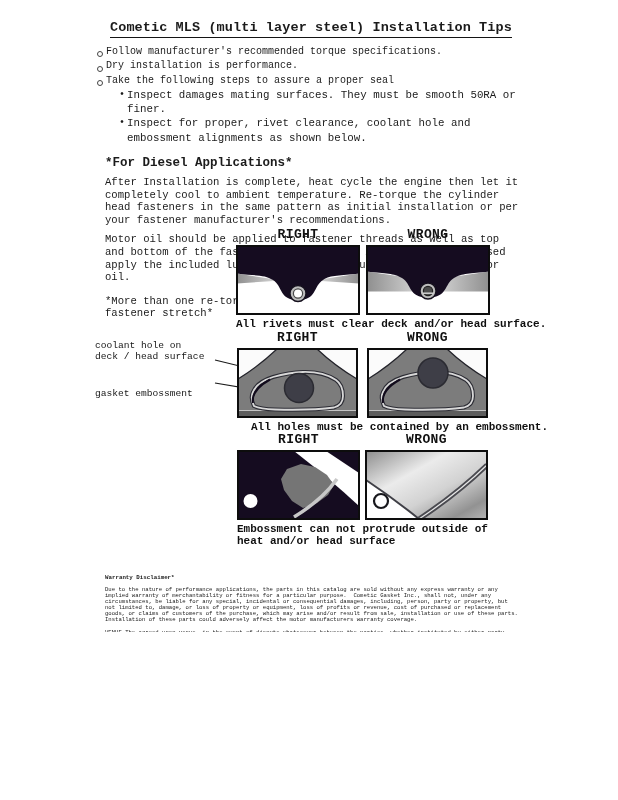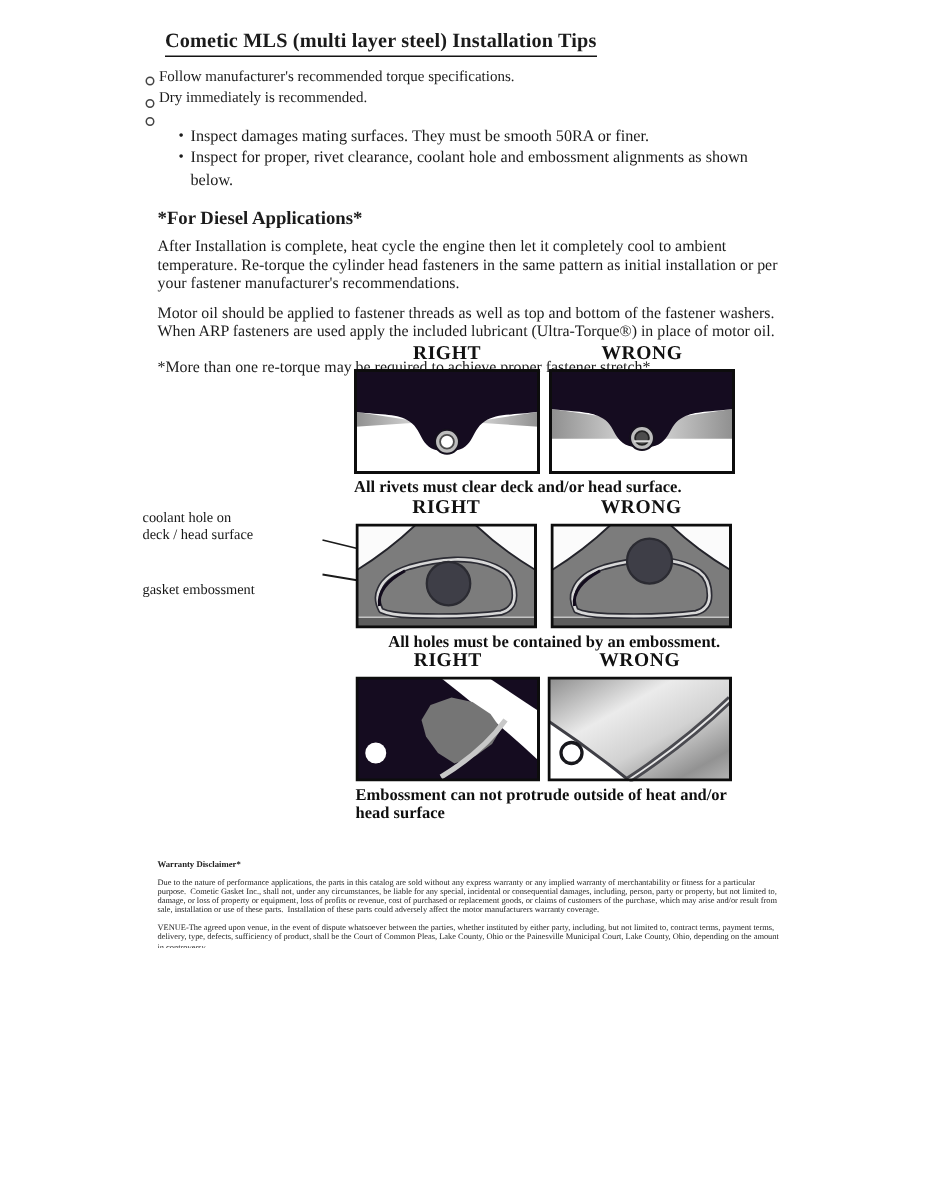--- a/index.html
+++ b/index.html
@@ -5,7 +5,7 @@
   html,body{margin:0;padding:0;background:#ffffff;}
   .page{
     position:relative; width:618px; height:632px; background:#ffffff;
-    font-family:Liberation Serif, serif; color:#1b1b1b;
+    font-family:Liberation Mono, monospace; color:#1b1b1b;
     overflow:hidden;
   }
   

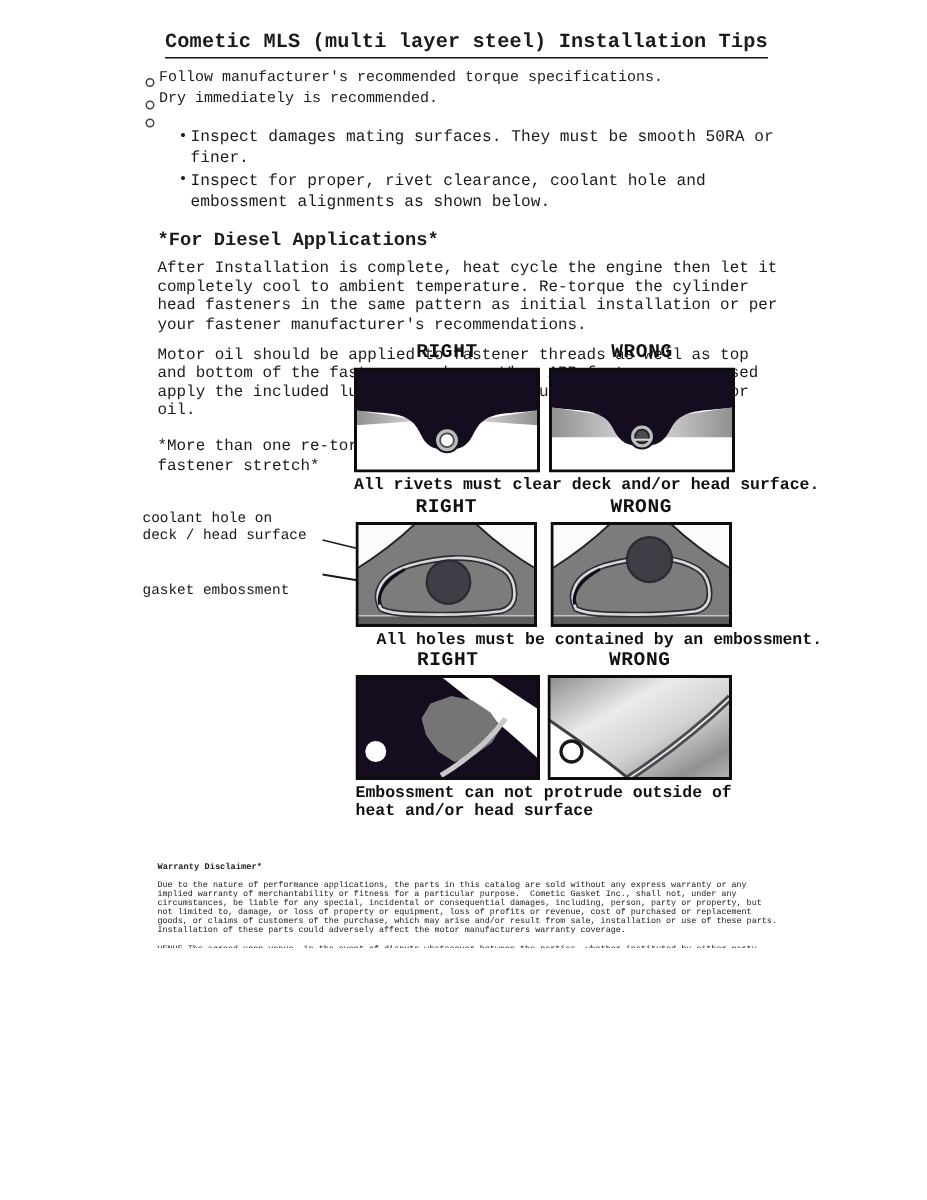--- a/index.html
+++ b/index.html
@@ -57,7 +57,7 @@
       <span class="glyph">
           <i class="circle-bullet"></i>
         </span>
-      <span>Dry immediately is recommended.</span>
+      <span>Dry installation is performance.</span>
     </div>
     <div class="bullet-row">
       <span class="glyph">

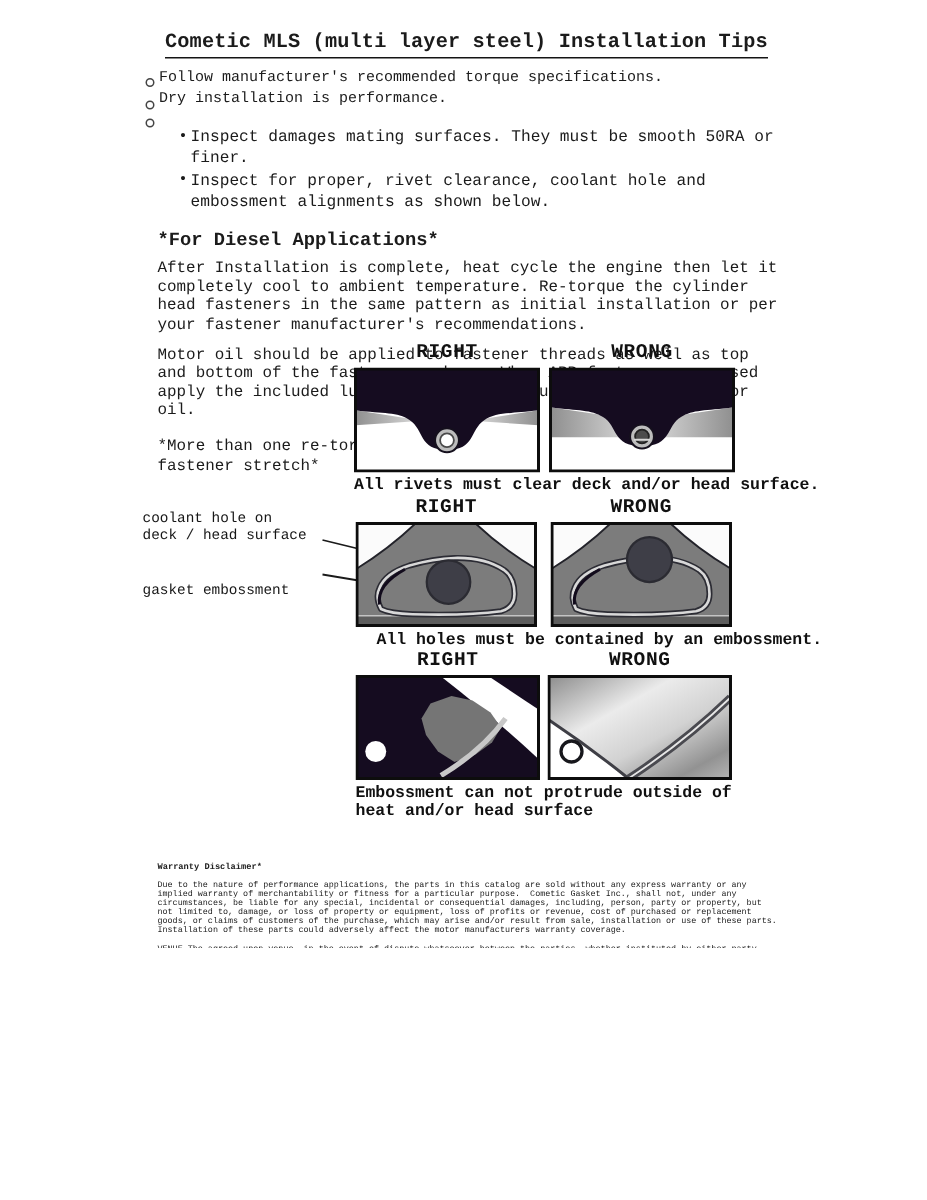--- a/index.html
+++ b/index.html
@@ -63,6 +63,7 @@
       <span class="glyph">
           <i class="circle-bullet"></i>
         </span>
+      <span>Take the following steps to assure a proper seal</span>
     </div>
     <div class="sub-row">
       <span class="glyph">•</span>

